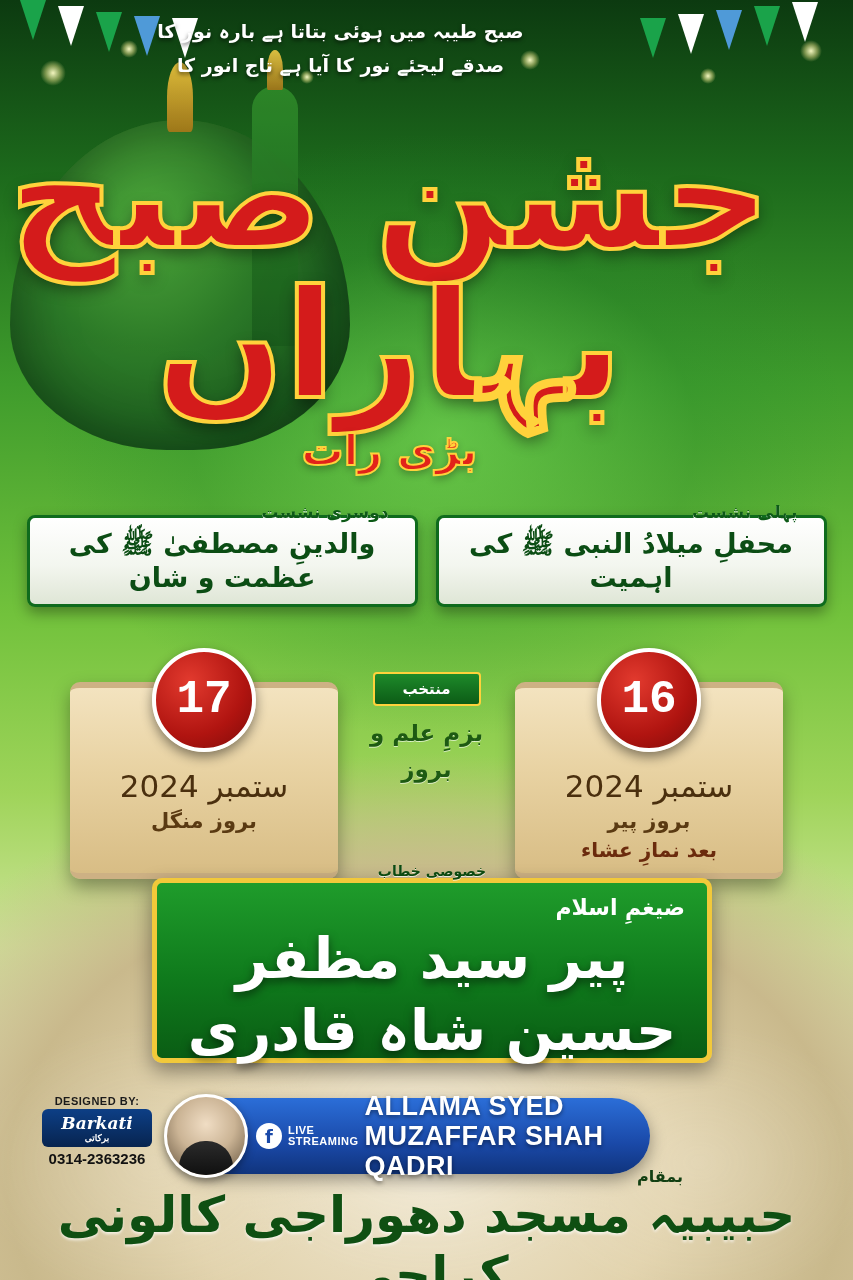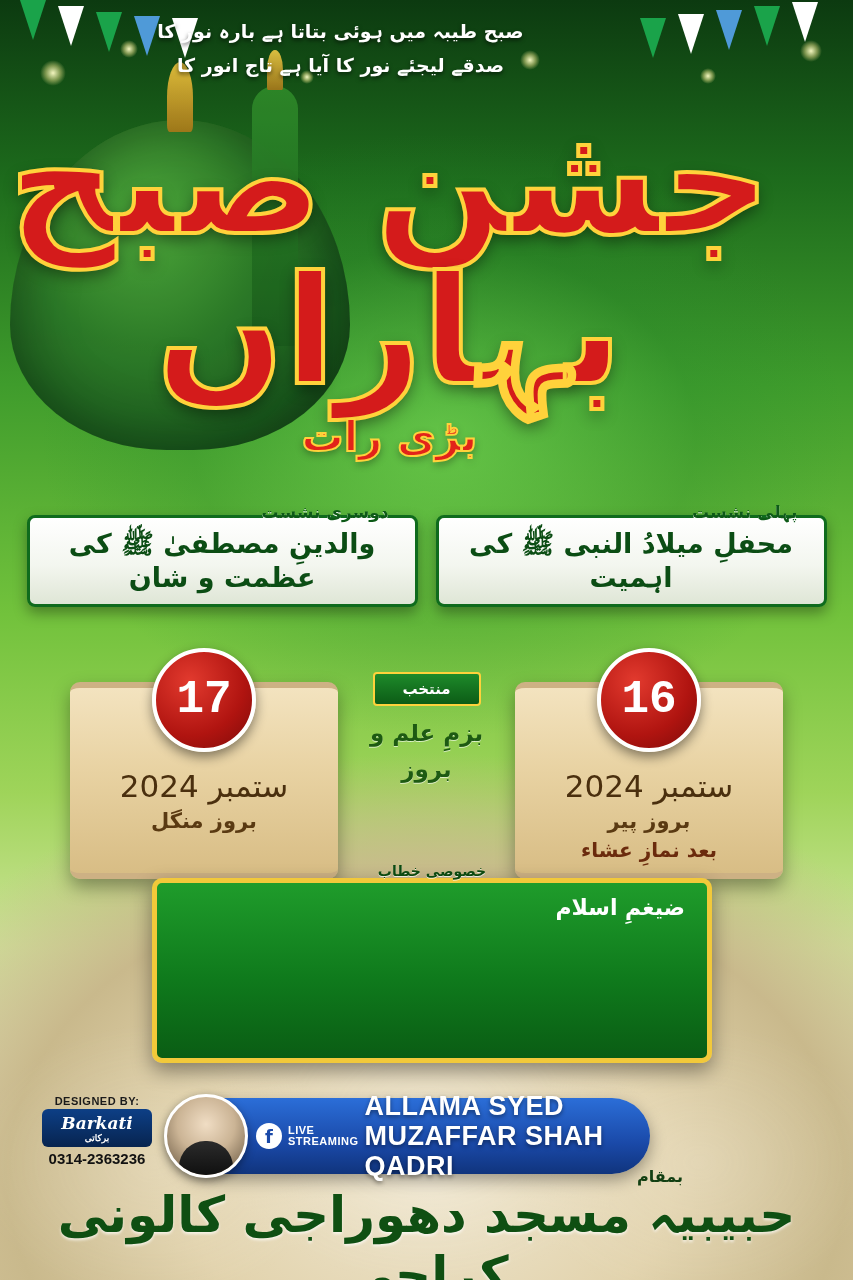--- a/index.html
+++ b/index.html
@@ -57,7 +57,7 @@
   .couplet div{font-size:19px;line-height:34px;font-weight:bold;}
   
   .title-wrap{
-    position:absolute;top:106px;left:0;width:779px;text-align:center;direction:rtl;
+    position:absolute;top:120px;left:0;width:779px;text-align:center;direction:rtl;
   }
   .title-main{
     font-family:"DejaVu Sans", sans-serif;

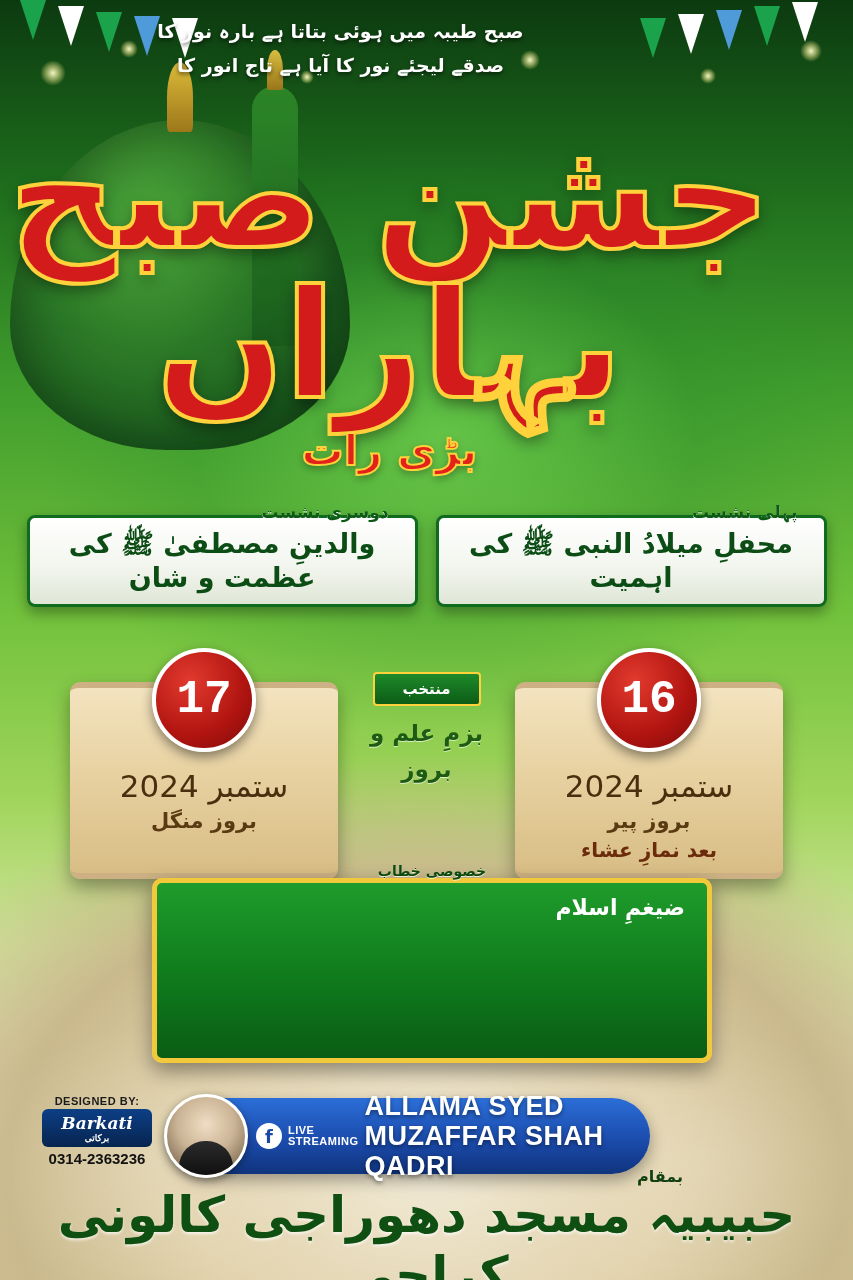--- a/index.html
+++ b/index.html
@@ -279,6 +279,7 @@
   <div class="speaker">
     <div class="khitab">خصوصی خطاب</div>
     <div class="title-small">ضیغمِ اسلام</div>
+    <div class="name">پیر سید مظفر حسین شاہ قادری</div>
   </div>
 
   <div class="designer">

